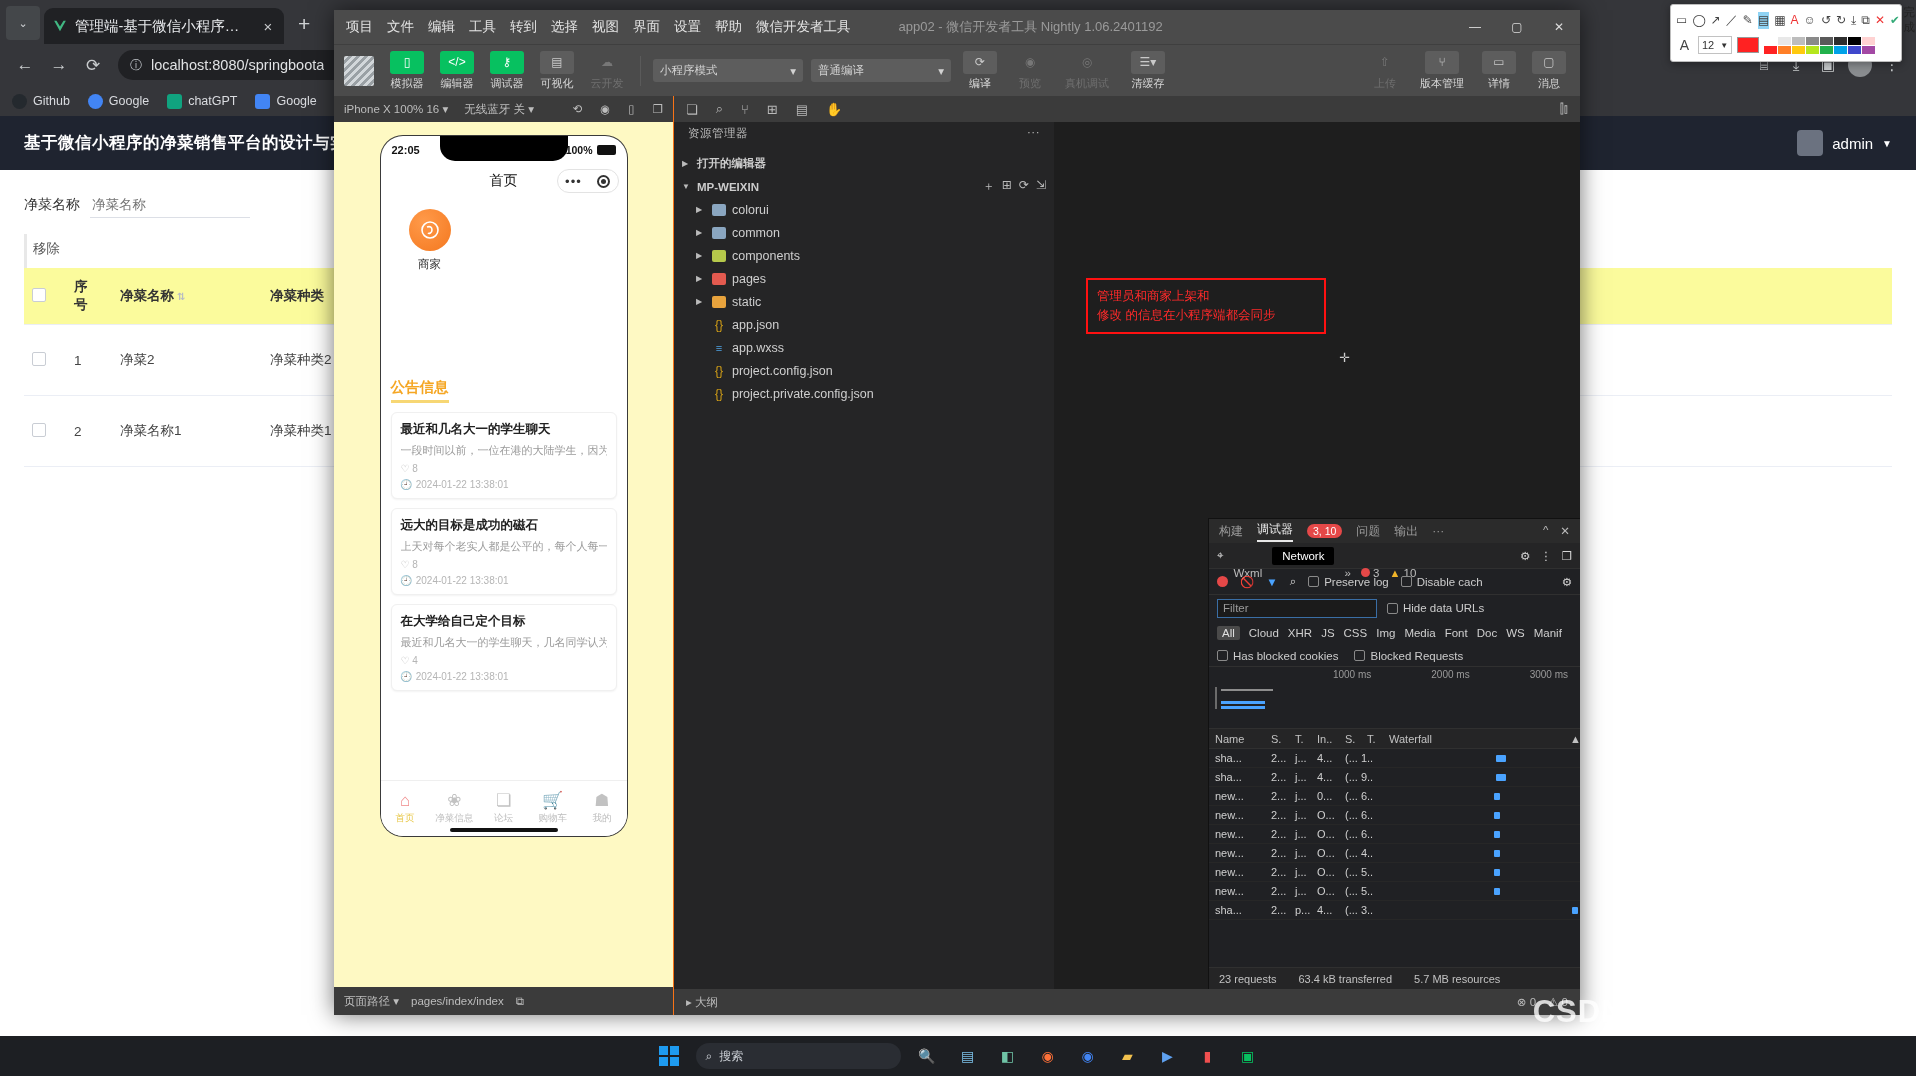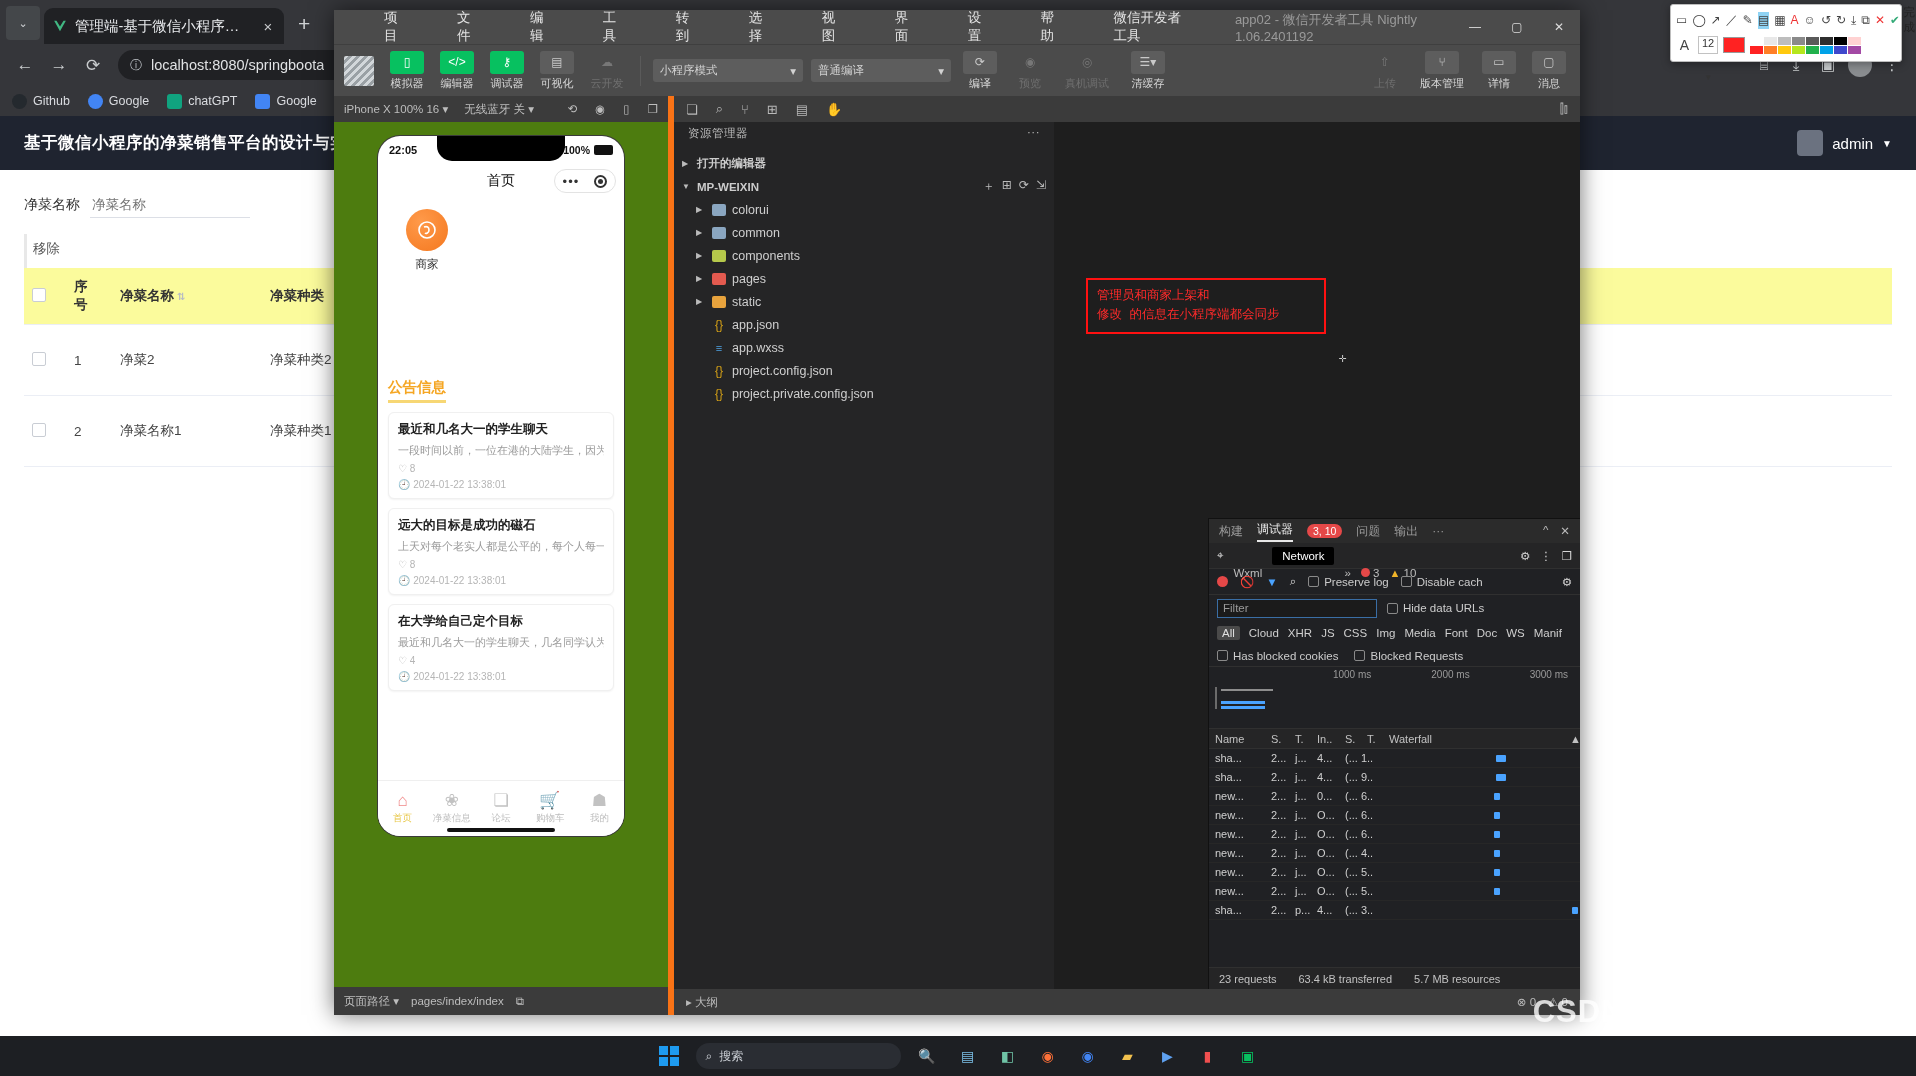--- a/index.html
+++ b/index.html
@@ -101,7 +101,7 @@
     height:34px; background:#4b4b4b; display:flex; align-items:center;
     padding-left:12px; gap:14px; flex:0 0 34px;
   }
-  .mi { font-size:13.5px; color:#e3e3e3;margin-left:38px; }
+  .mi { font-size:13.5px; color:#e3e3e3; }
   .ide-wintitle { margin-left:34px; color:#9a9a9a; font-size:13px; }
   .ide-winbtns { margin-left:auto; display:flex; }
   .wb { width:42px;height:34px;display:flex;align-items:center;justify-content:center;color:#ddd;font-size:12px; }

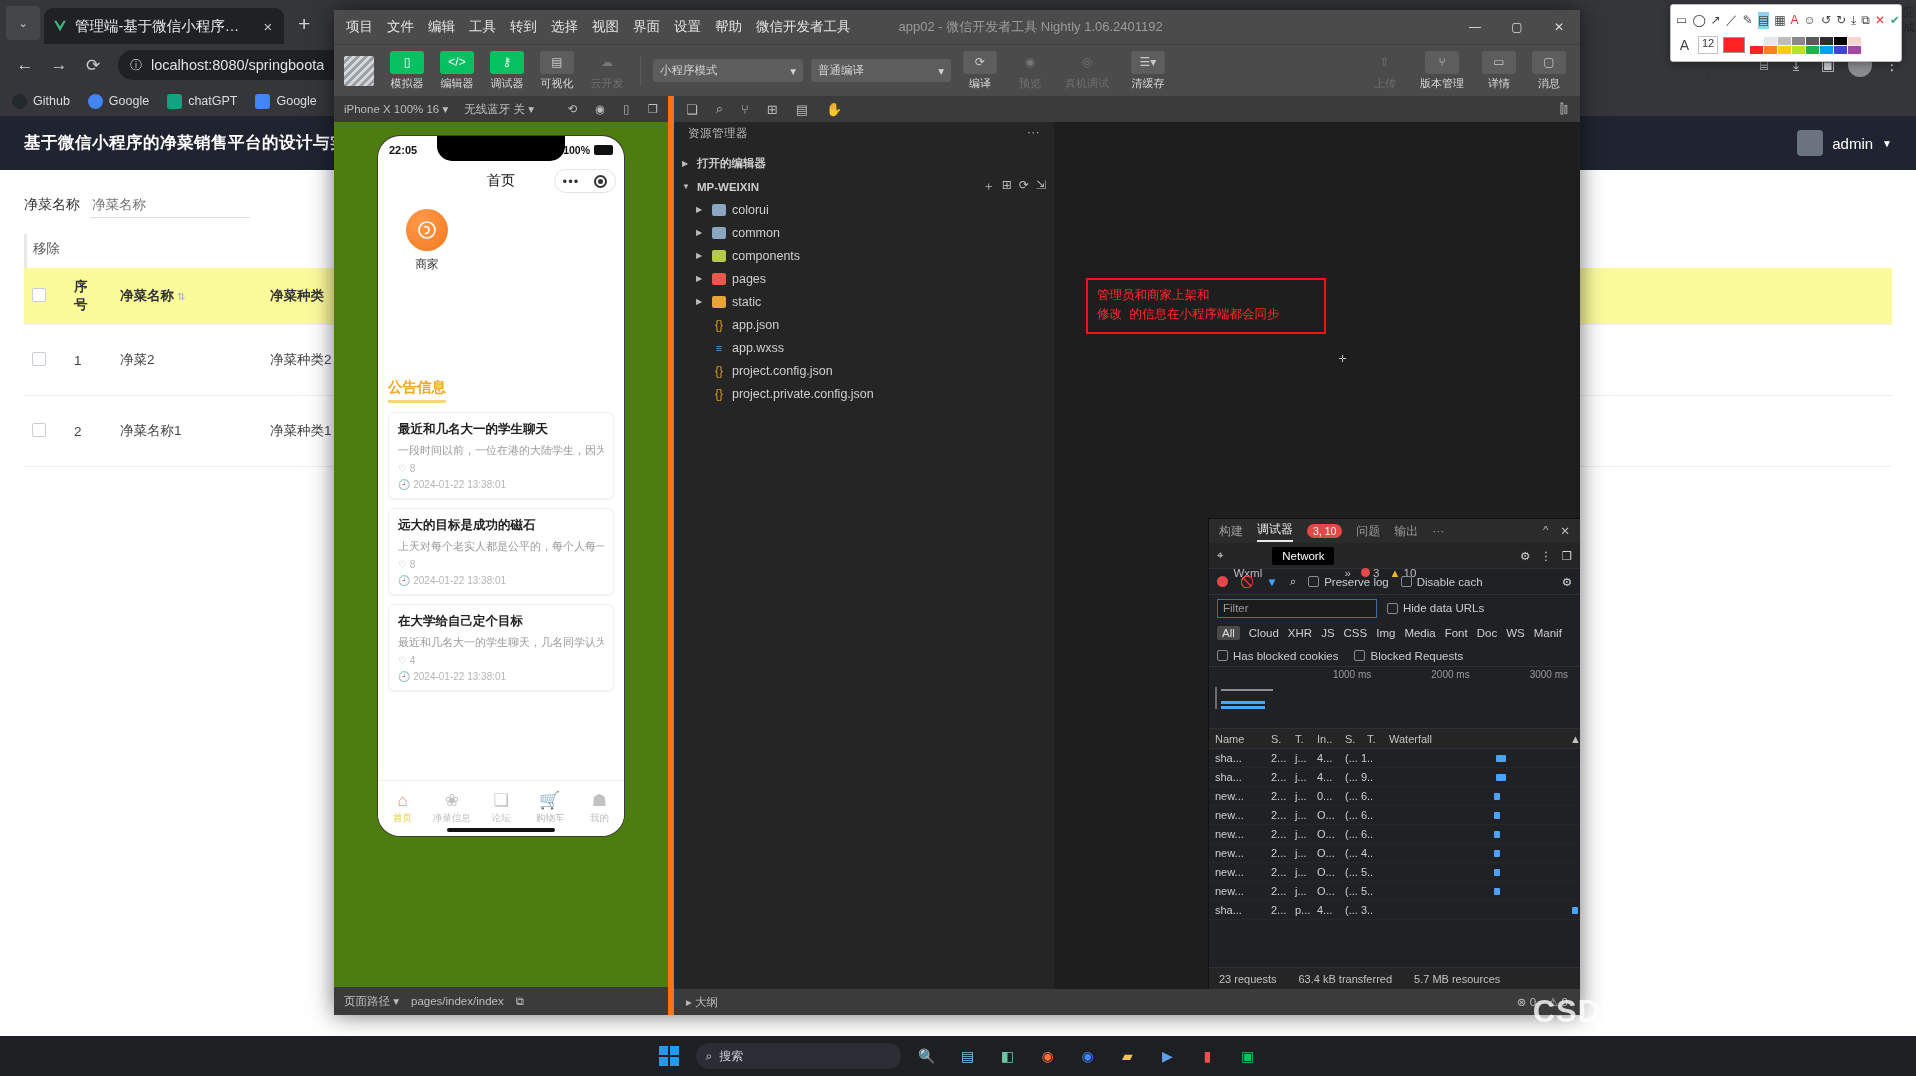--- a/index.html
+++ b/index.html
@@ -272,7 +272,7 @@
   .at-done { margin-left:auto; display:flex; align-items:center; gap:4px; font-size:11.5px; color:#222; }
   .at-row2 { display:flex; align-items:center; gap:5px; height:24px; margin-top:2px; }
   .sizebox { border:1px solid #c2c2c2; height:18px; display:flex; align-items:center;
-             padding:0 3px; gap:24px; font-size:11px;flex-direction:column; }
+             padding:0 3px; gap:6px; font-size:11px; }
   .swatch-main { width:22px;height:16px;background:#f22;border:1px solid #999; }
   .swgrid { display:grid; grid-template-columns:repeat(8,13px); grid-auto-rows:8px; gap:1px; }
   .swgrid i { display:block; }

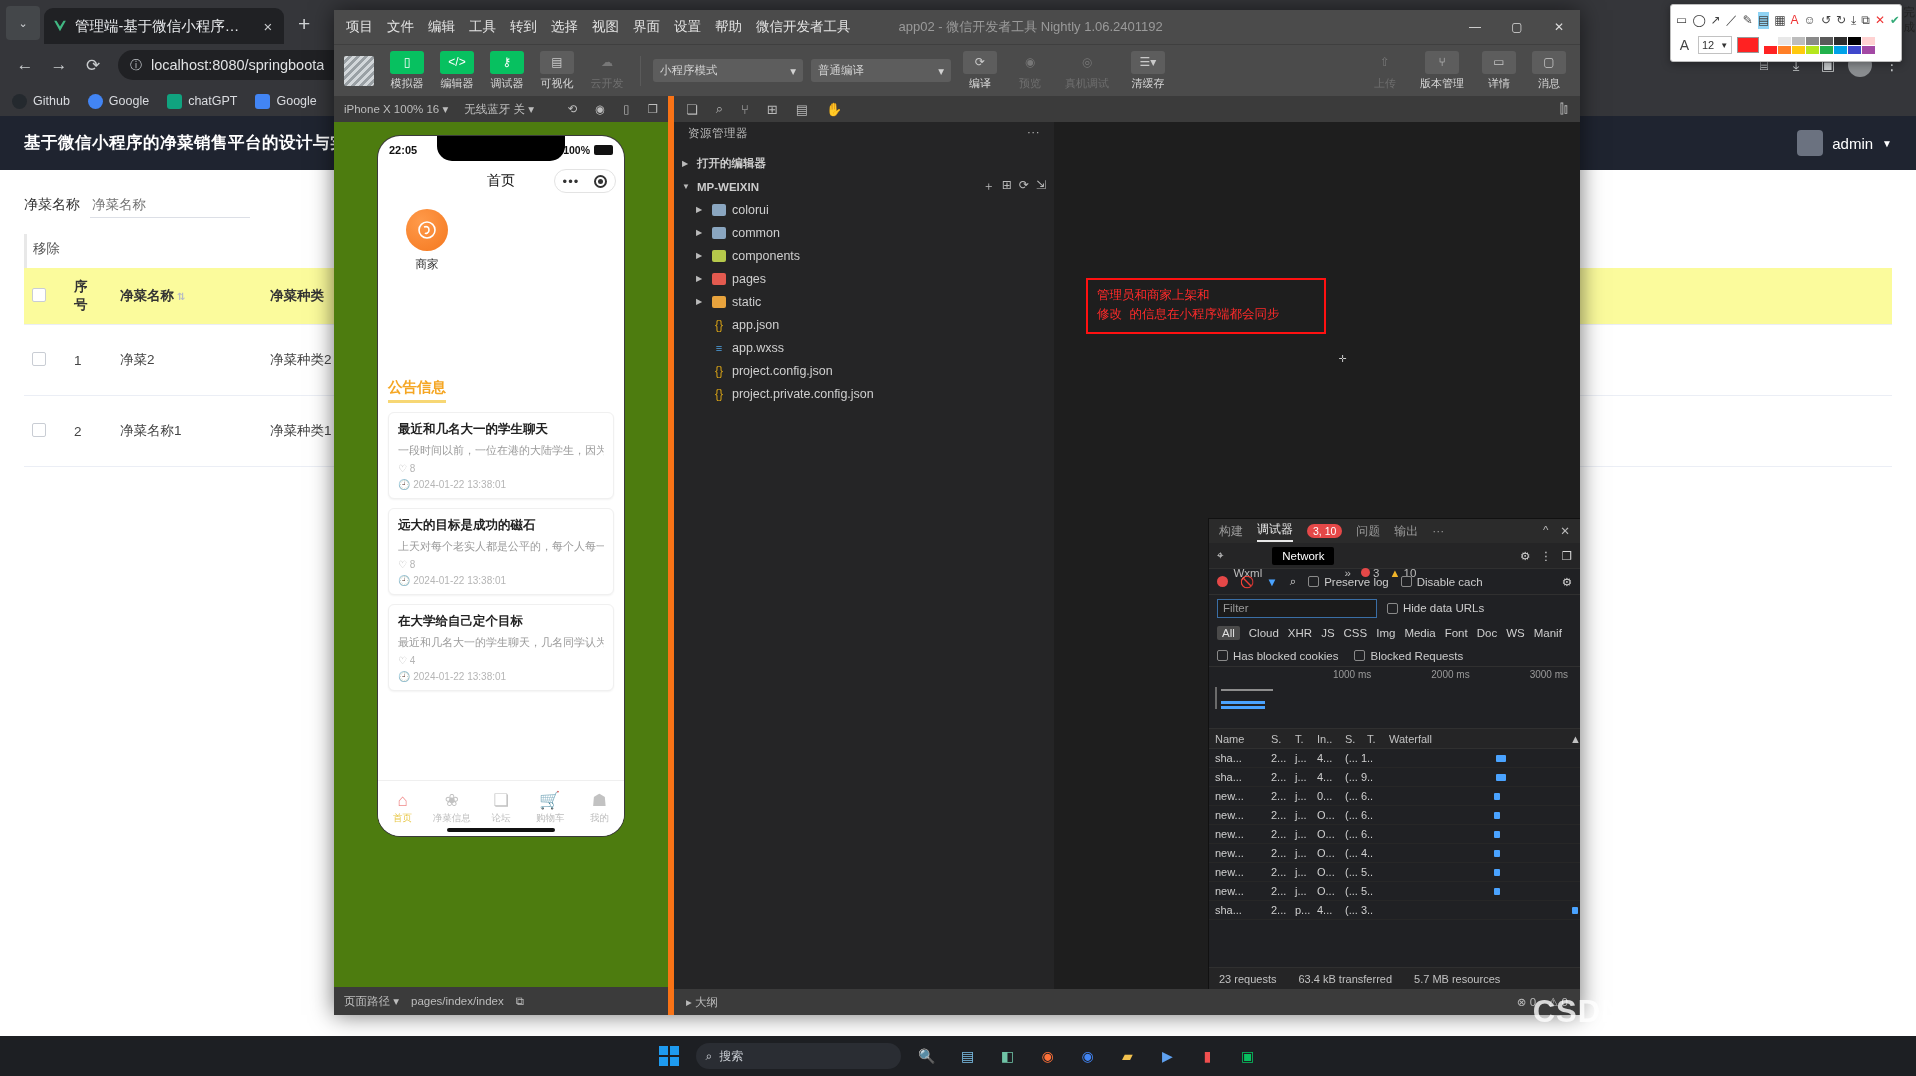--- a/index.html
+++ b/index.html
@@ -130,8 +130,8 @@
   .ide-body { flex:1; display:flex; min-height:0; }
 
   
-  .sim-col { width:340px; background:#4d7c0f; display:flex; flex-direction:column;
-             border-right:6px solid #f97316; }
+  .sim-col { width:340px; background:#fef9c3; display:flex; flex-direction:column;
+             border-right:1px solid #f97316; }
   .sim-bar { height:26px; display:flex; align-items:center; gap:16px; padding:0 10px;
              color:#bdbdbd; font-size:11.5px; background:#3b3b3b;}
   .sim-stage { flex:1; display:flex; align-items:flex-start; justify-content:center; padding-top:14px; }

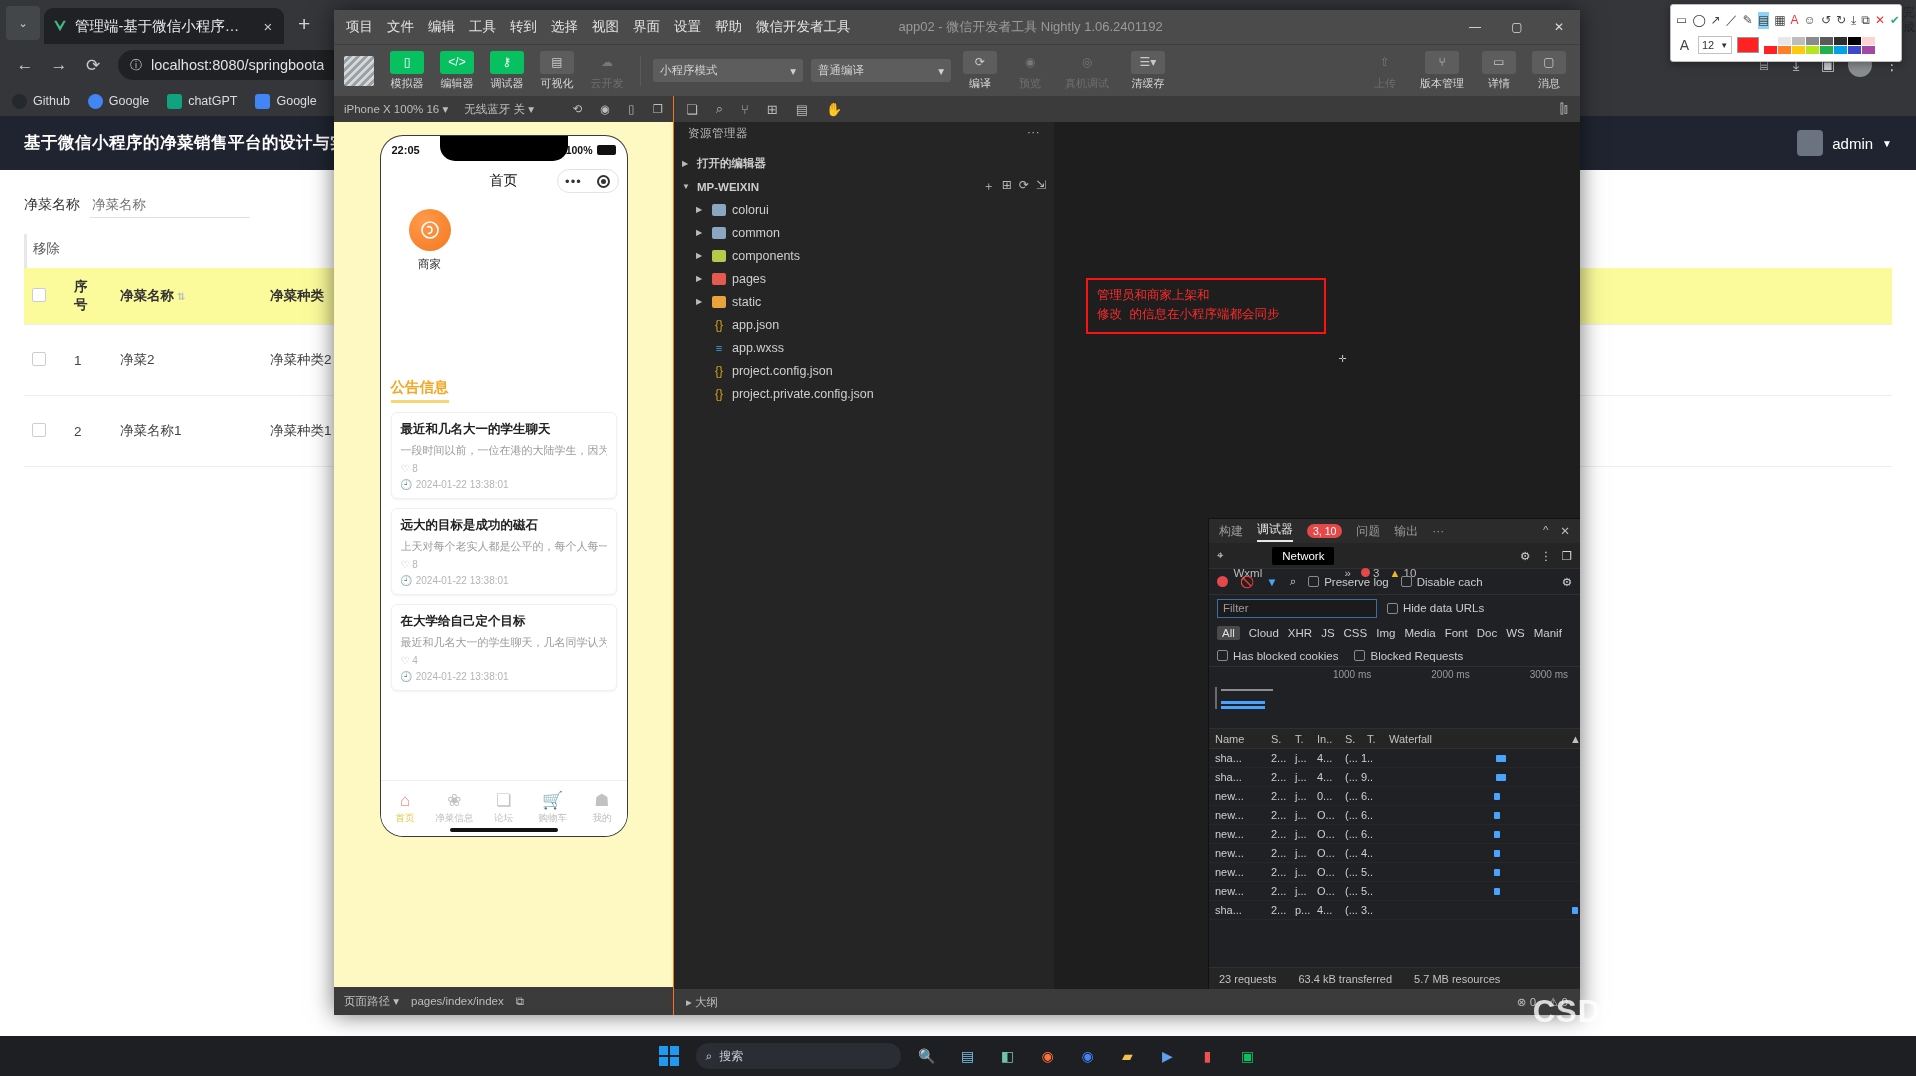--- a/index.html
+++ b/index.html
@@ -203,7 +203,7 @@
   .fico.js{background:#e8c547;color:#3a3a00;font-size:7px;text-align:center;line-height:12px;}
   .fico.brace{background:transparent;color:#d4a017;font-size:12px;width:14px;line-height:12px;text-align:center;}
   .fico.wxss{background:transparent;color:#4fa3e3;font-size:11px;width:14px;line-height:12px;text-align:center;}
-  .editor-blank { flex:1; background:#1e1e1e; position:relative;font-family:Liberation Mono, monospace; }
+  .editor-blank { flex:1; background:#1e1e1e; position:relative; }
   .redbox {
     position:absolute; left:32px; top:156px; width:240px; border:2px solid #ff1111;
     padding:7px 9px; color:#ff2a2a; font-size:12.5px; line-height:1.5;

